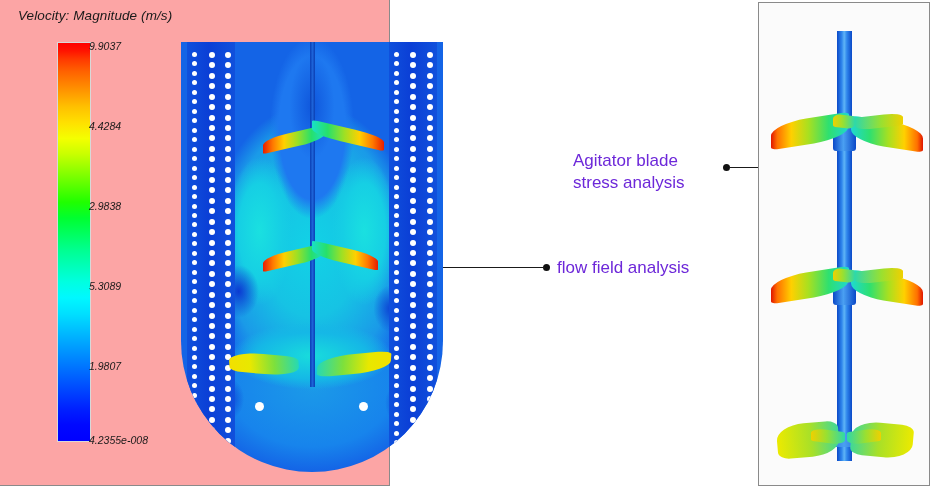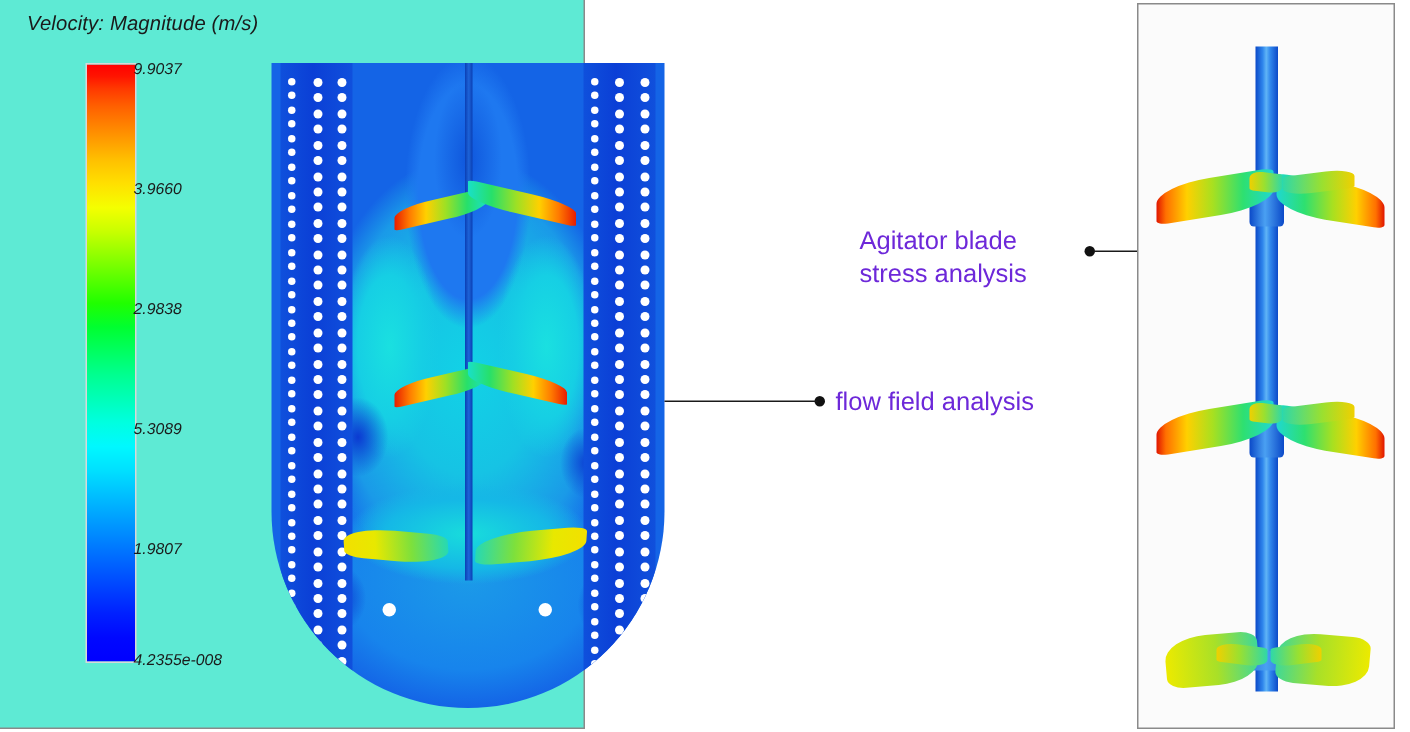--- a/index.html
+++ b/index.html
@@ -8,7 +8,7 @@
 
   
   #cfd-panel{position:absolute;left:0;top:0;width:390px;height:486px;
-             background:#5eead4;border-right:1px solid #8a8a8a;
+             background:#fca5a5;border-right:1px solid #8a8a8a;
              border-bottom:1px solid #8a8a8a;box-sizing:border-box;}
   #cfd-title{position:absolute;left:18px;top:8px;font-size:13.5px;
              font-style:italic;color:#1a1a1a;letter-spacing:.1px;white-space:nowrap;}

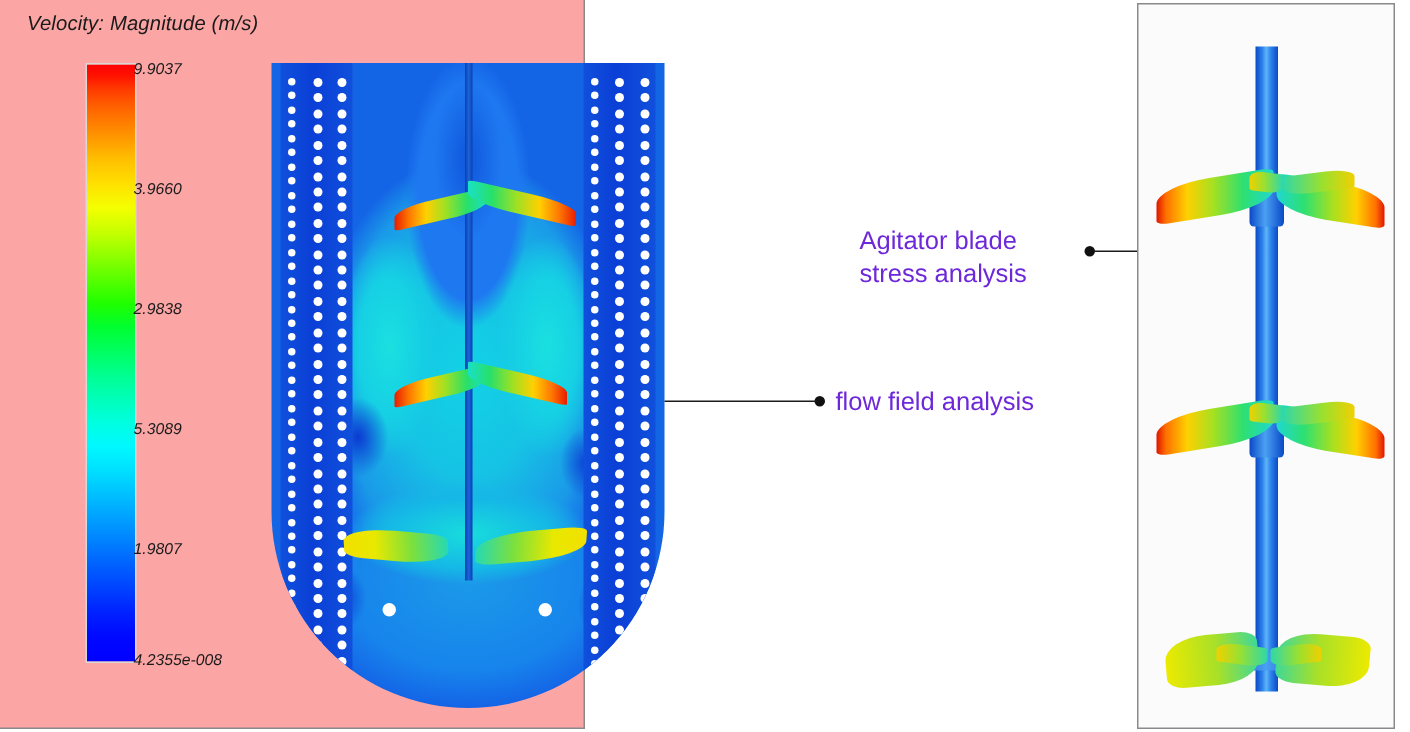--- a/index.html
+++ b/index.html
@@ -111,7 +111,7 @@
   <div id="colorbar-wrap">
     <div id="colorbar"></div>
     <div class="cb-tick" style="top:4px">9.9037</div>
-    <div class="cb-tick" style="top:84px">3.9660</div>
+    <div class="cb-tick" style="top:84px">4.4284</div>
     <div class="cb-tick" style="top:164px">2.9838</div>
     <div class="cb-tick" style="top:244px">5.3089</div>
     <div class="cb-tick" style="top:324px">1.9807</div>

